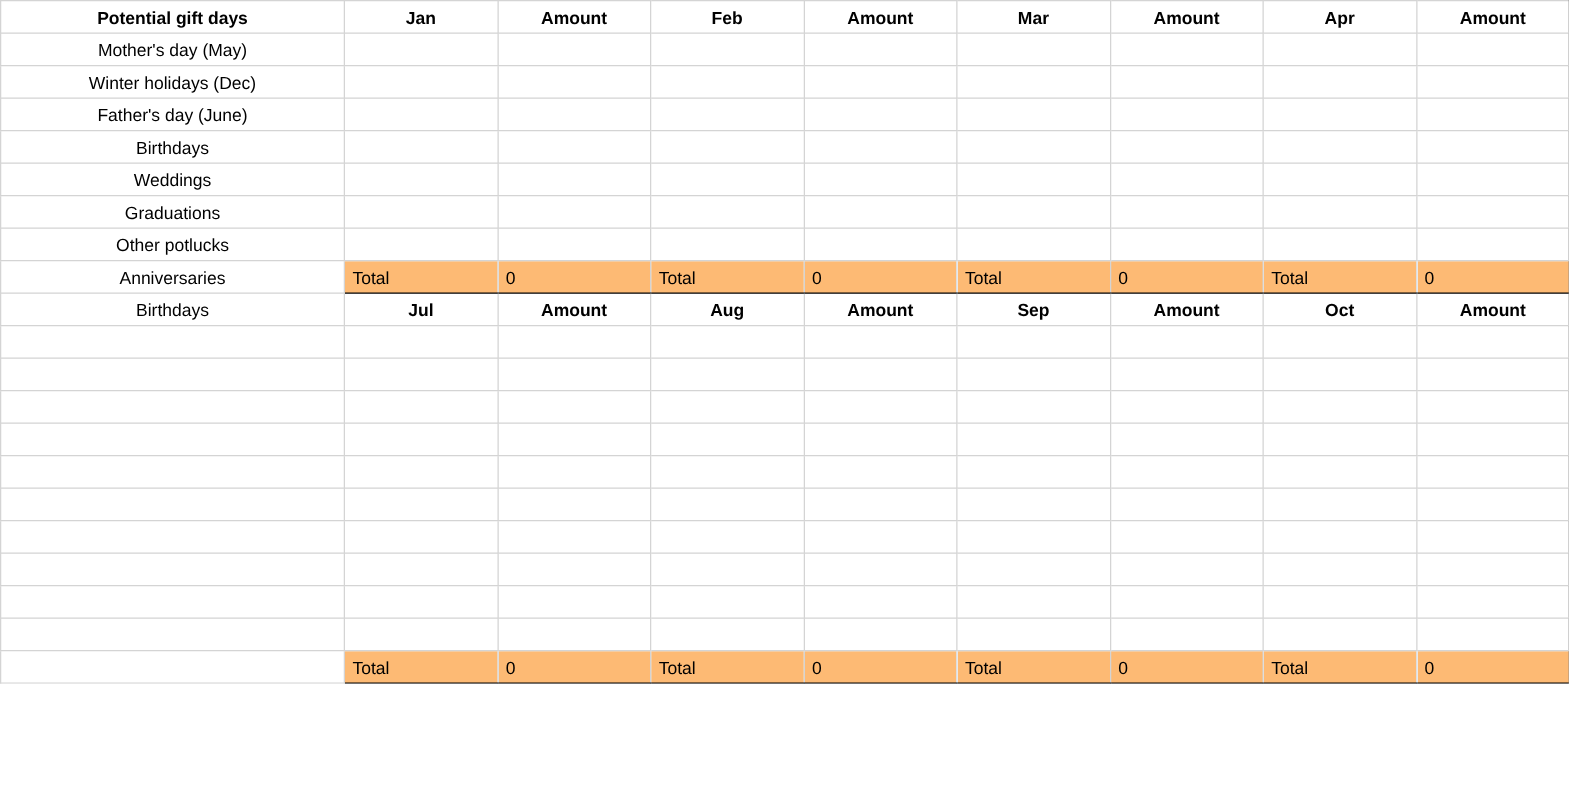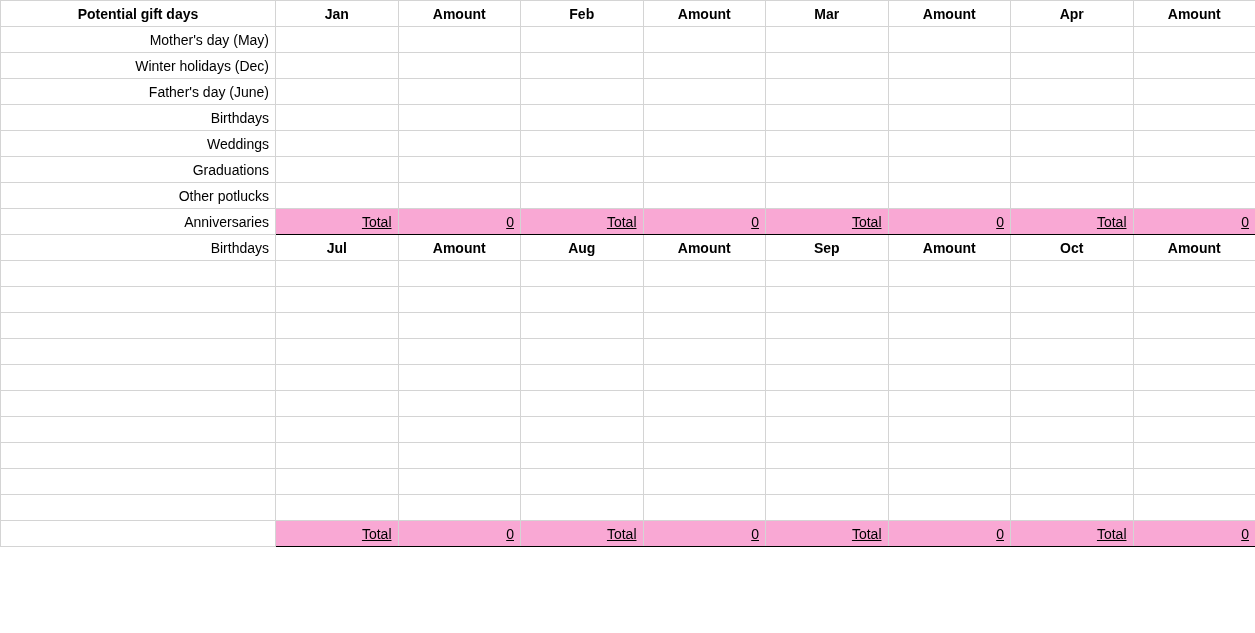--- a/index.html
+++ b/index.html
@@ -34,7 +34,7 @@
     text-align: center;
   }
   .left {
-    text-align: right;
+    text-align: center;
     margin-top: 40px;
   }
   .center {

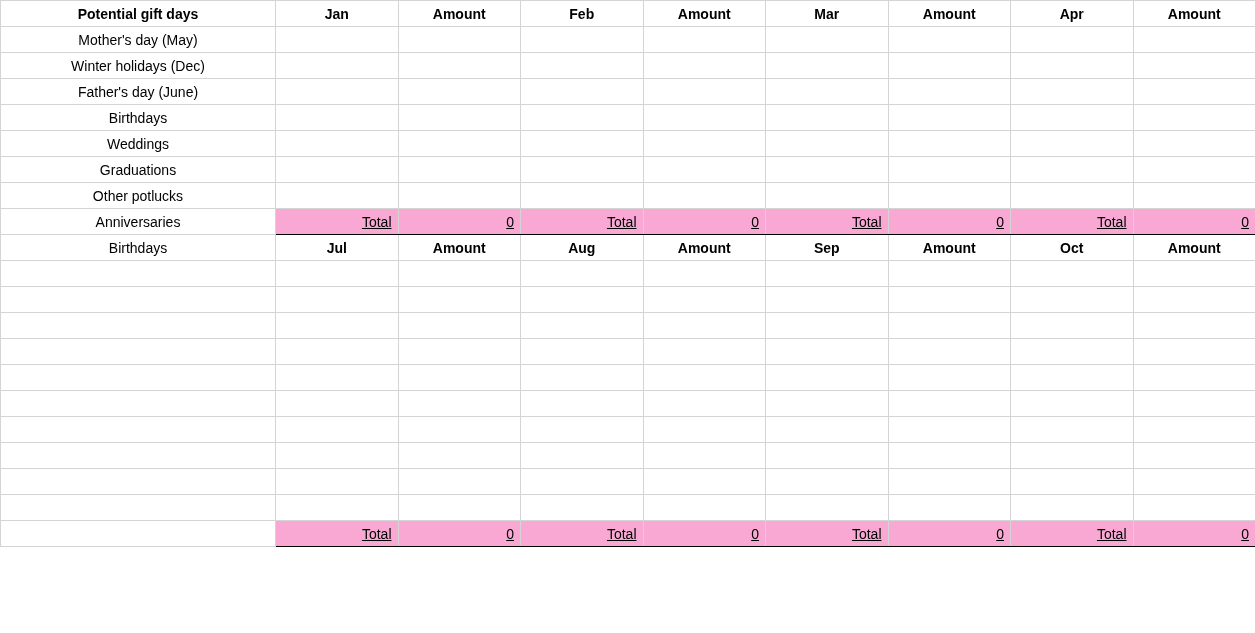--- a/index.html
+++ b/index.html
@@ -41,9 +41,8 @@
     text-align: center;
   }
   .total-row td.yellow {
-    background: #f9a8d4;
-    text-align: right;
-    text-decoration: underline;
+    background: #fdba74;
+    text-align: left;
   }
   .thick-left   { border-left: 1.5px solid #000; }
   .thick-right  { border-right: 1.5px solid #000; }

